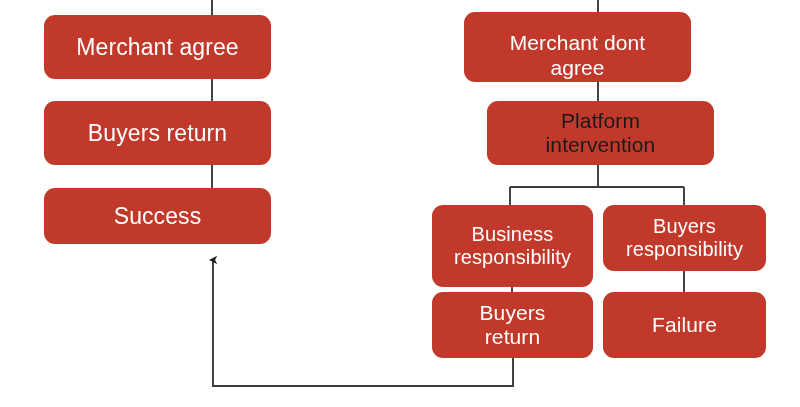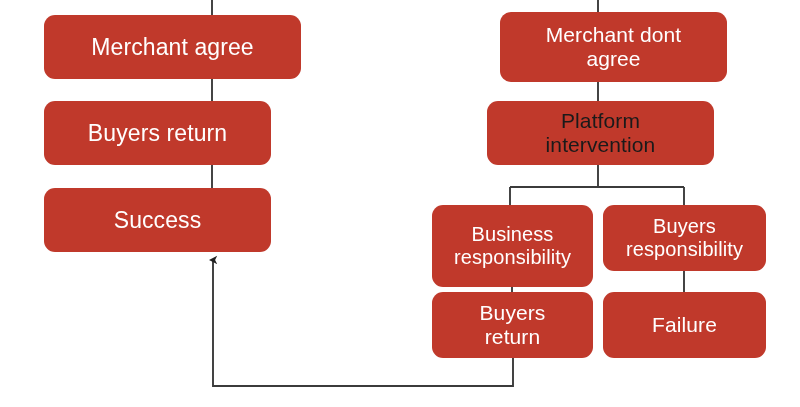--- a/index.html
+++ b/index.html
@@ -43,7 +43,7 @@
   .node .node-label { display: block; white-space: pre-line; }
 
   
-  #n-merchant-agree   { left: 44px;  top: 15px;  width: 257px; height: 64px; font-size: 23px; }
+  #n-merchant-agree   { left: 44px;  top: 15px;  width: 227px; height: 64px; font-size: 23px; }
   #n-buyers-return-l  { left: 44px;  top: 101px; width: 227px; height: 64px; font-size: 23px; }
   #n-success          { left: 44px;  top: 188px; width: 227px; height: 64px; font-size: 23px; }
 

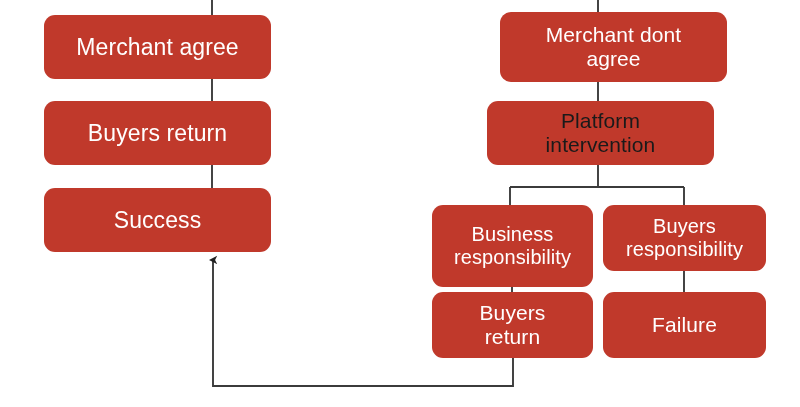--- a/index.html
+++ b/index.html
@@ -48,7 +48,7 @@
   #n-success          { left: 44px;  top: 188px; width: 227px; height: 64px; font-size: 23px; }
 
   
-  #n-merchant-dont    { left: 500px; top: 12px;  width: 227px; height: 70px; font-size: 21px; }
+  #n-merchant-dont    { left: 464px; top: 12px;  width: 227px; height: 70px; font-size: 21px; align-items: flex-end; }
   #n-platform         { left: 487px; top: 101px; width: 227px; height: 64px; font-size: 21px; }
 
   

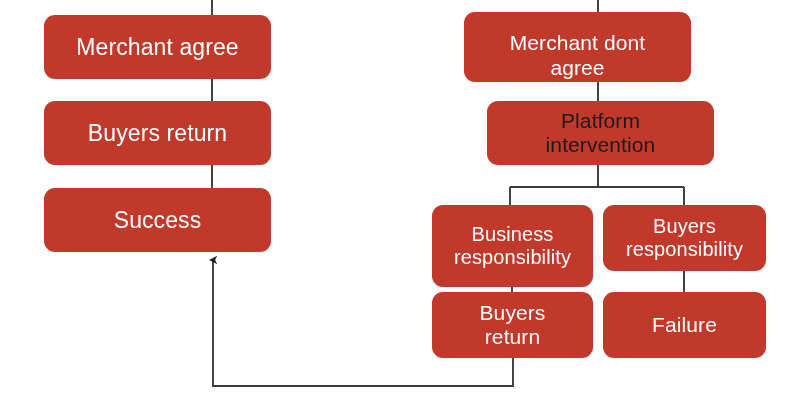--- a/index.html
+++ b/index.html
@@ -45,7 +45,7 @@
   
   #n-merchant-agree   { left: 44px;  top: 15px;  width: 227px; height: 64px; font-size: 23px; }
   #n-buyers-return-l  { left: 44px;  top: 101px; width: 227px; height: 64px; font-size: 23px; }
-  #n-success          { left: 44px;  top: 188px; width: 227px; height: 64px; font-size: 23px; }
+  #n-success          { left: 44px;  top: 188px; width: 227px; height: 56px; font-size: 23px; }
 
   
   #n-merchant-dont    { left: 464px; top: 12px;  width: 227px; height: 70px; font-size: 21px; align-items: flex-end; }

